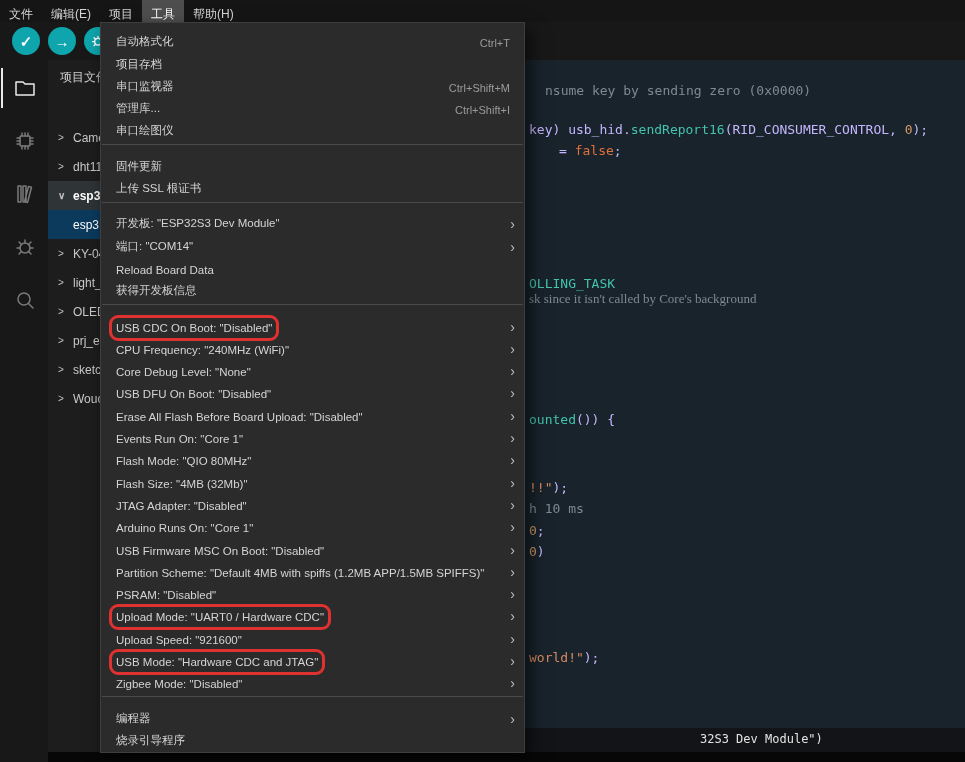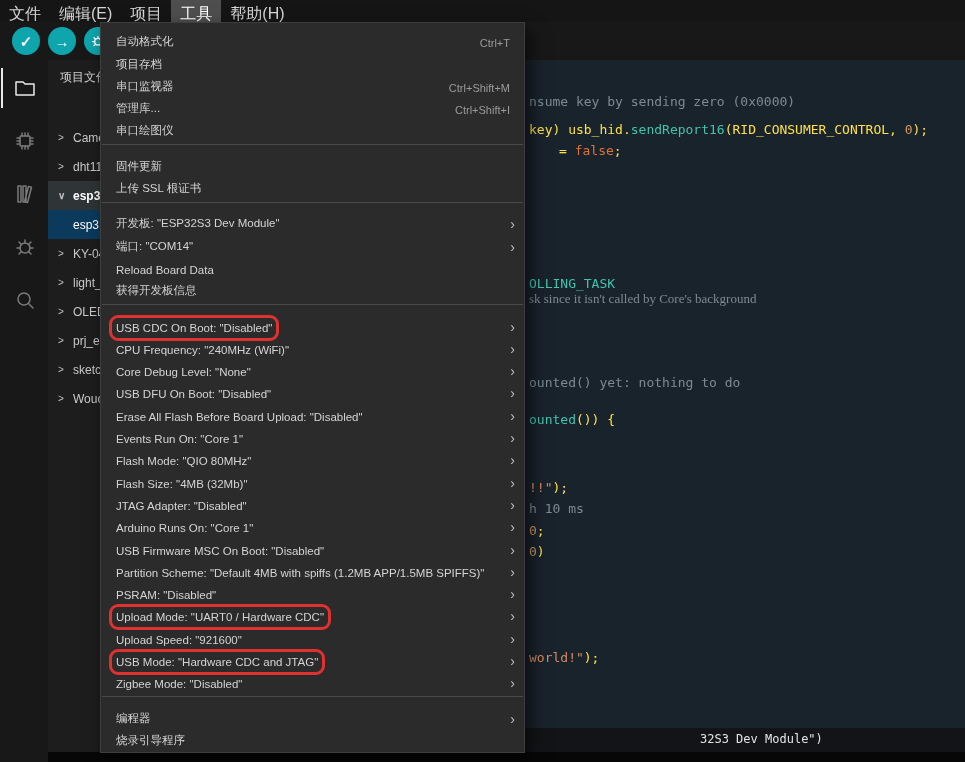--- a/index.html
+++ b/index.html
@@ -9,7 +9,7 @@
 
   
   .menubar{position:absolute;left:0;top:0;width:100%;height:22px;background:#151515;display:flex;align-items:center;z-index:50}
-  .mb-item{padding:3px 9px;font-size:16px;color:#d6d6d6;line-height:22px;height:22px;cursor:default}
+  .mb-item{padding:3px 9px;font-size:12px;color:#d6d6d6;line-height:22px;height:22px;cursor:default}
   .mb-item.active{background:#4e4e4e;color:#fff}
 
   

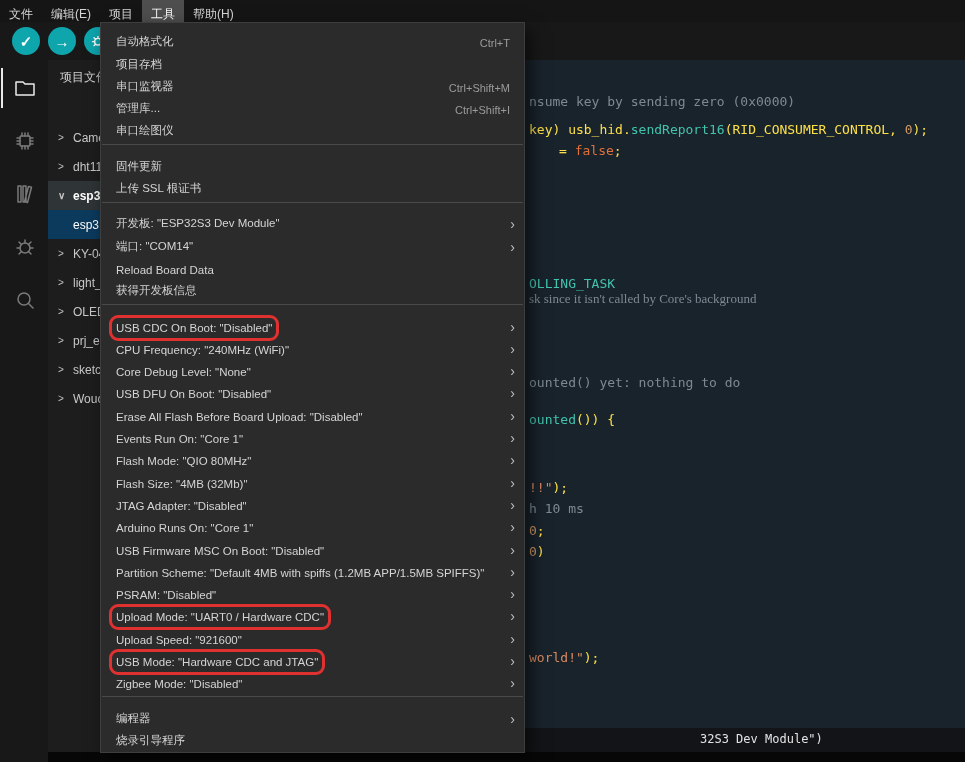--- a/index.html
+++ b/index.html
@@ -189,7 +189,7 @@
   </aside>
 
   <main class="editor" id="editor">
-      <div class="code-line" style="top: 34px;"><span class="tok-comment">nsume key by sending zero (0x0000)</span></div>
+      <div class="code-line" style="top: 23px; margin-left: 16px;"><span class="tok-comment">nsume key by sending zero (0x0000)</span></div>
       <div class="code-line" style="top: 62px;"><span class="tok-plain">key) usb_hid.</span><span class="tok-func">sendReport16</span><span class="tok-plain">(RID_CONSUMER_CONTROL, </span><span class="tok-num">0</span><span class="tok-plain">);</span></div>
       <div class="code-line" style="top: 83px; margin-left: 30px;"><span class="tok-plain">= </span><span class="tok-kw">false</span><span class="tok-plain">;</span></div>
       <div class="code-line" style="top: 216px;"><span class="tok-func">OLLING_TASK</span></div>

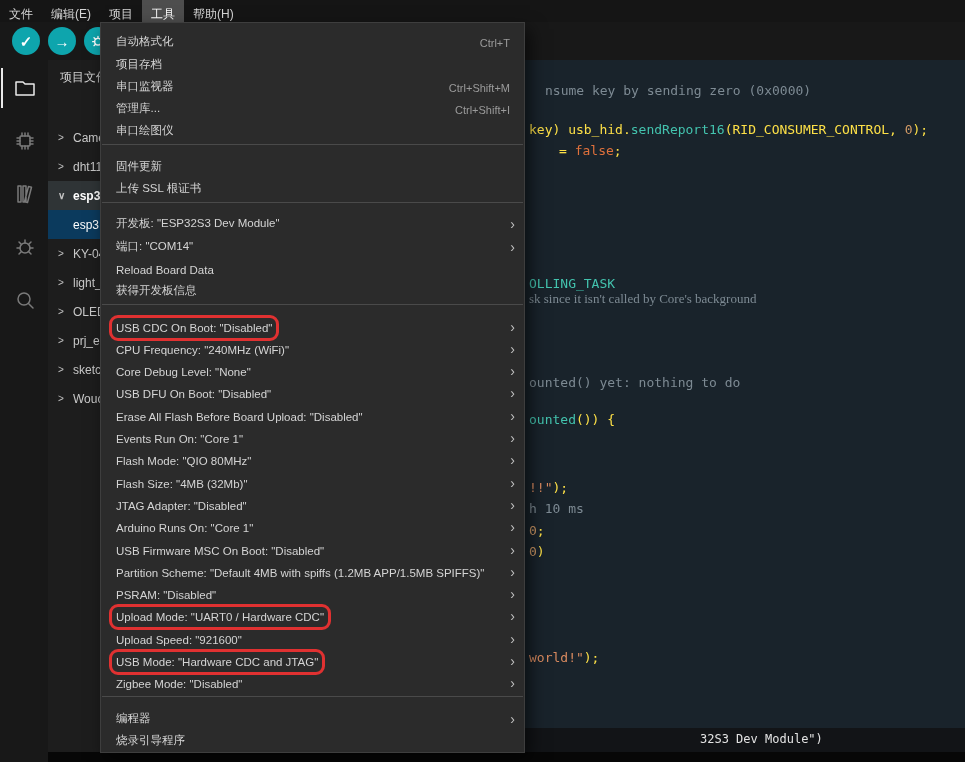--- a/index.html
+++ b/index.html
@@ -36,7 +36,7 @@
   .editor{position:absolute;left:225px;top:60px;width:740px;height:668px;background:#19232b;z-index:1}
   .code-line{position:absolute;left:304px;white-space:pre;font-family:"DejaVu Sans Mono",monospace;font-size:13px;line-height:16px}
   .tok-comment{color:#7d8a93}
-  .tok-plain{color:#fde047}
+  .tok-plain{color:#c4b5fd}
   .tok-func{color:#43c3ae}
   .tok-kw{color:#e0713c}
   .tok-str{color:#d98a5f}

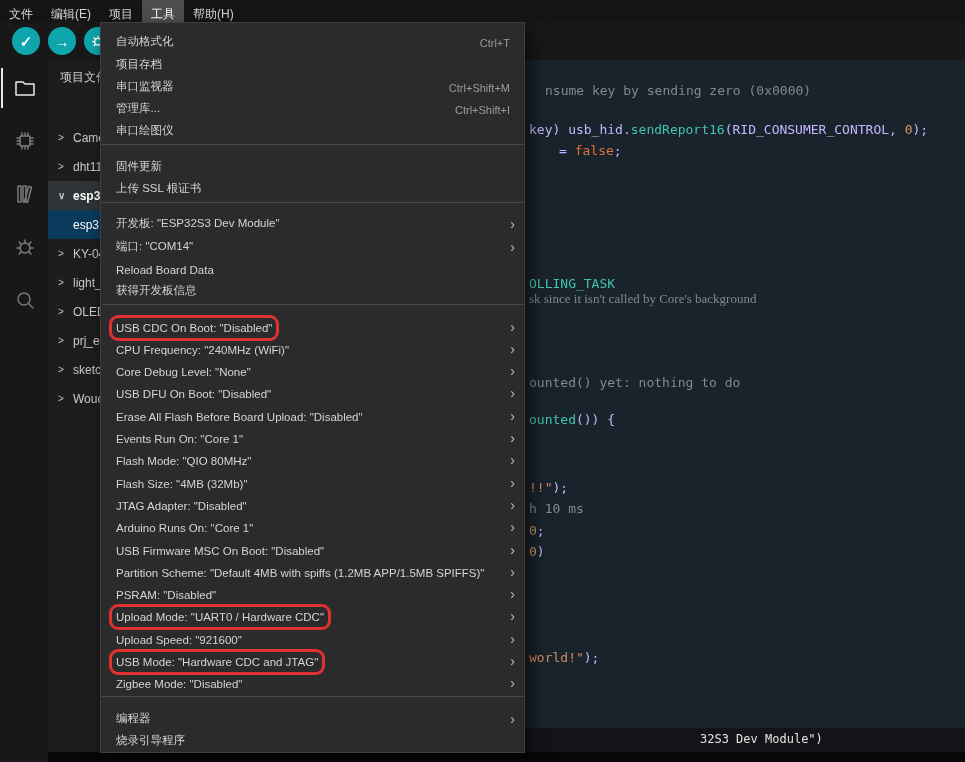--- a/index.html
+++ b/index.html
@@ -194,7 +194,6 @@
       <div class="code-line" style="top: 83px; margin-left: 30px;"><span class="tok-plain">= </span><span class="tok-kw">false</span><span class="tok-plain">;</span></div>
       <div class="code-line" style="top: 216px;"><span class="tok-func">OLLING_TASK</span></div>
       <div class="code-line" style="top: 231px; font-family: Liberation Serif, serif;"><span class="tok-comment">sk since it isn't called by Core's background</span></div>
-      <div class="code-line" style="top: 315px;"><span class="tok-comment">ounted() yet: nothing to do</span></div>
       <div class="code-line" style="top: 352px;"><span class="tok-func">ounted</span><span class="tok-plain">()) {</span></div>
       <div class="code-line" style="top: 420px;"><span class="tok-str">!!"</span><span class="tok-plain">);</span></div>
       <div class="code-line" style="top: 441px;"><span class="tok-comment">h 10 ms</span></div>

